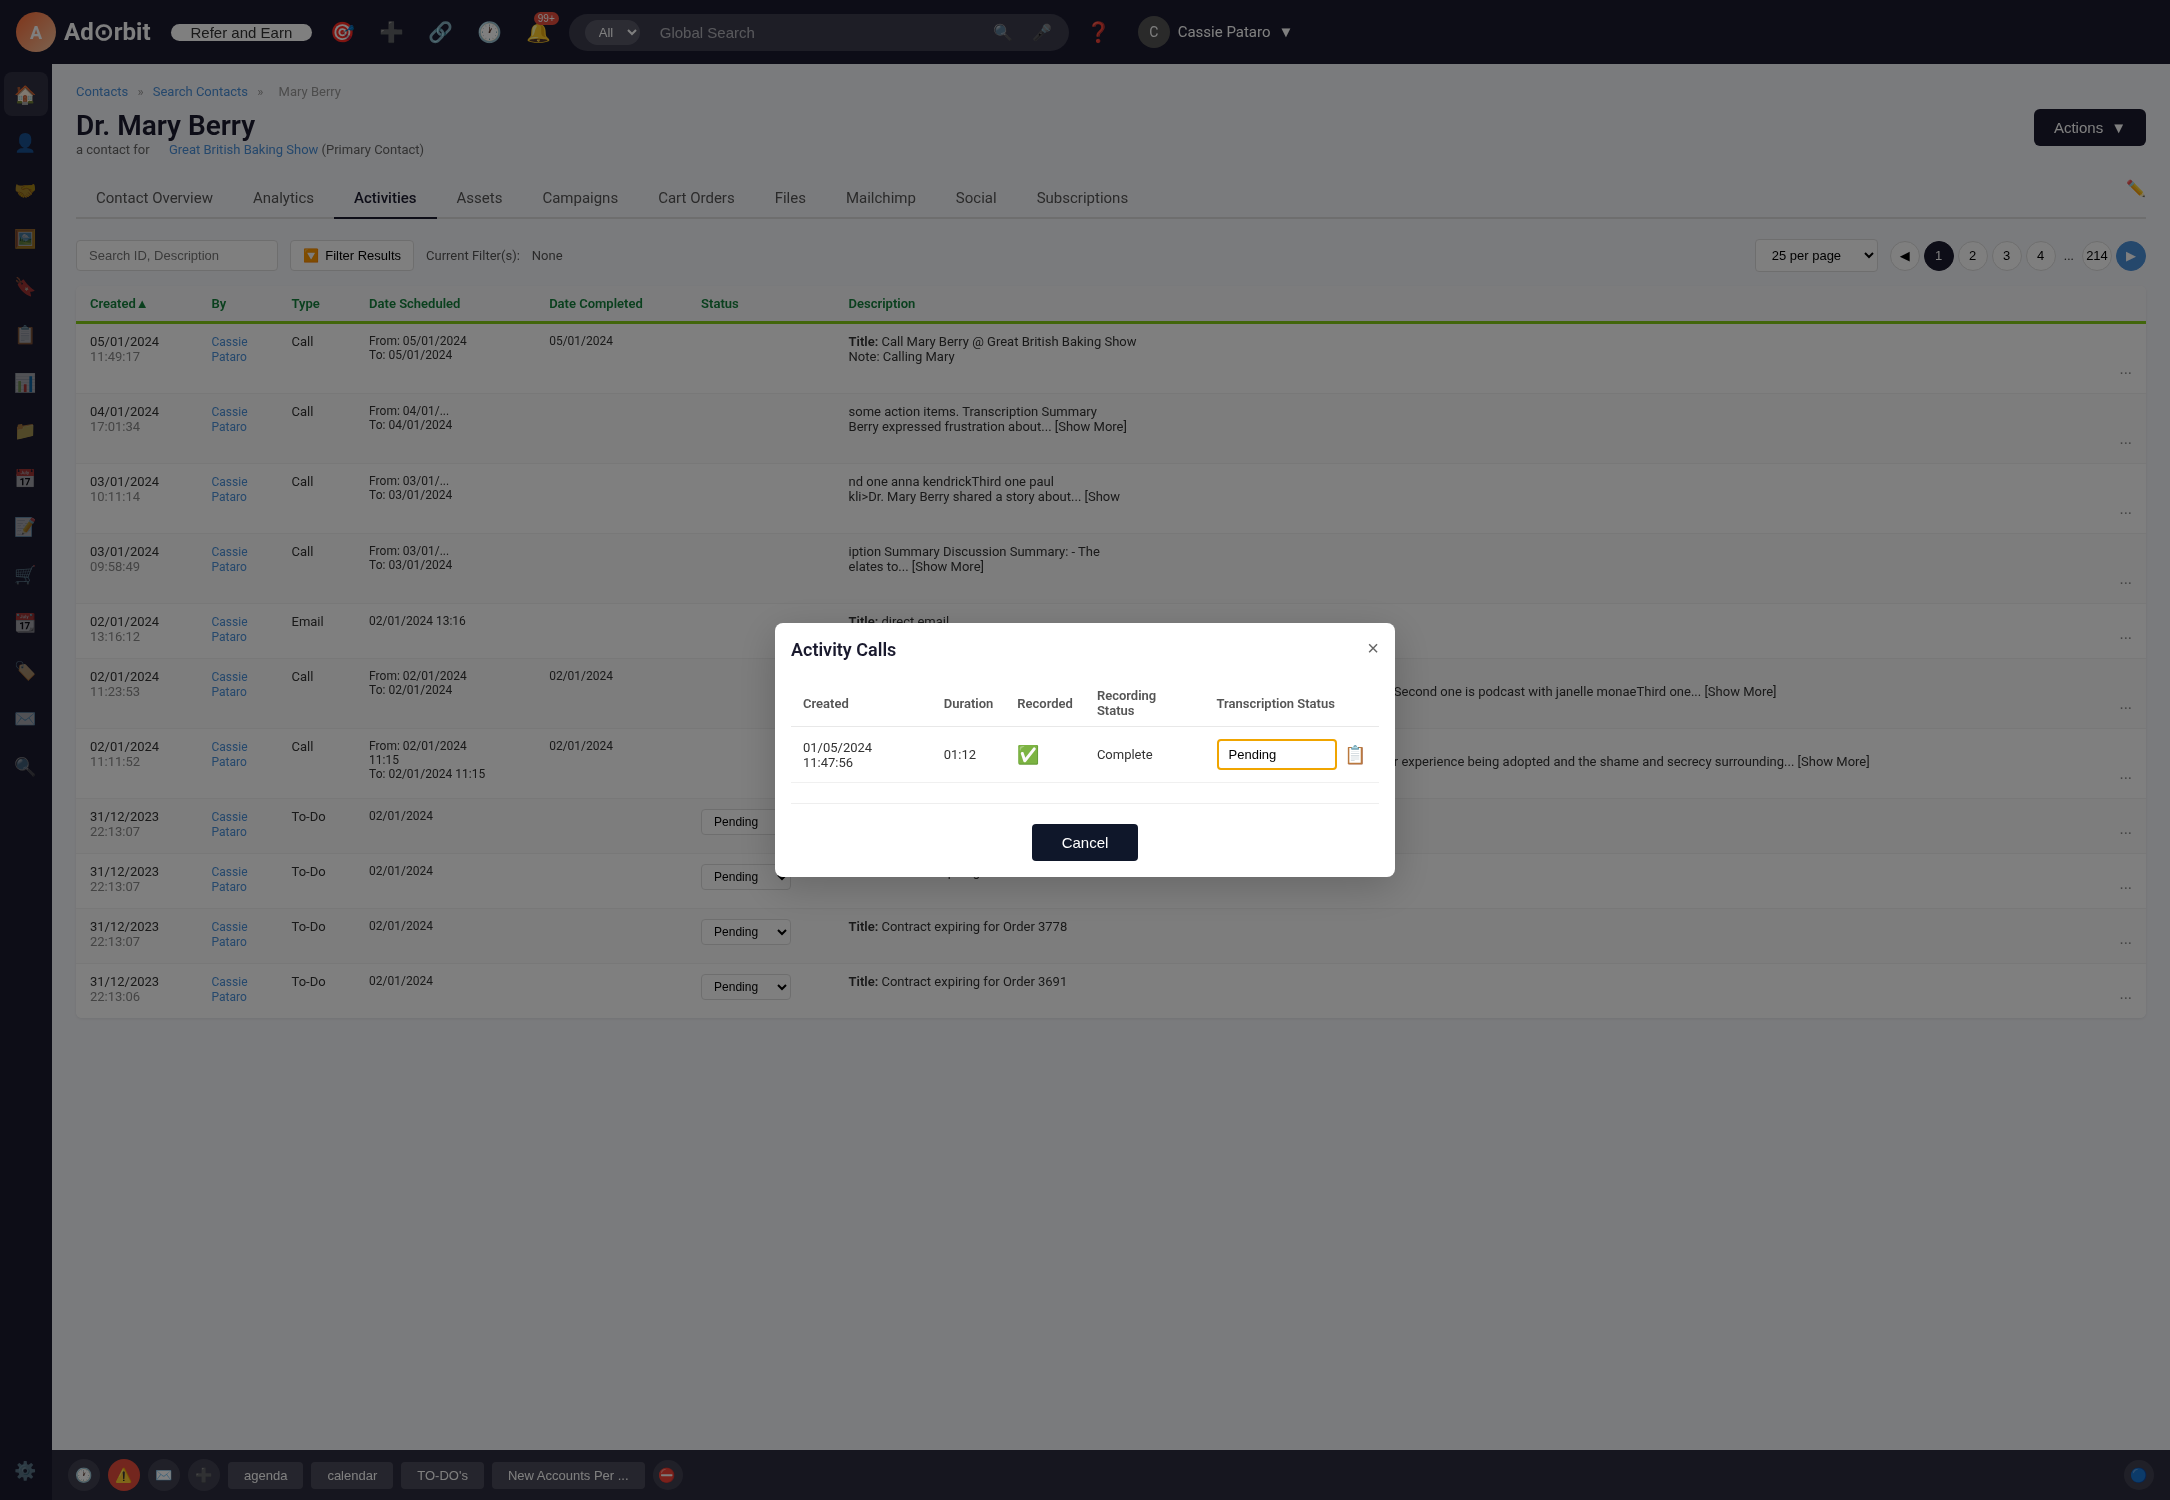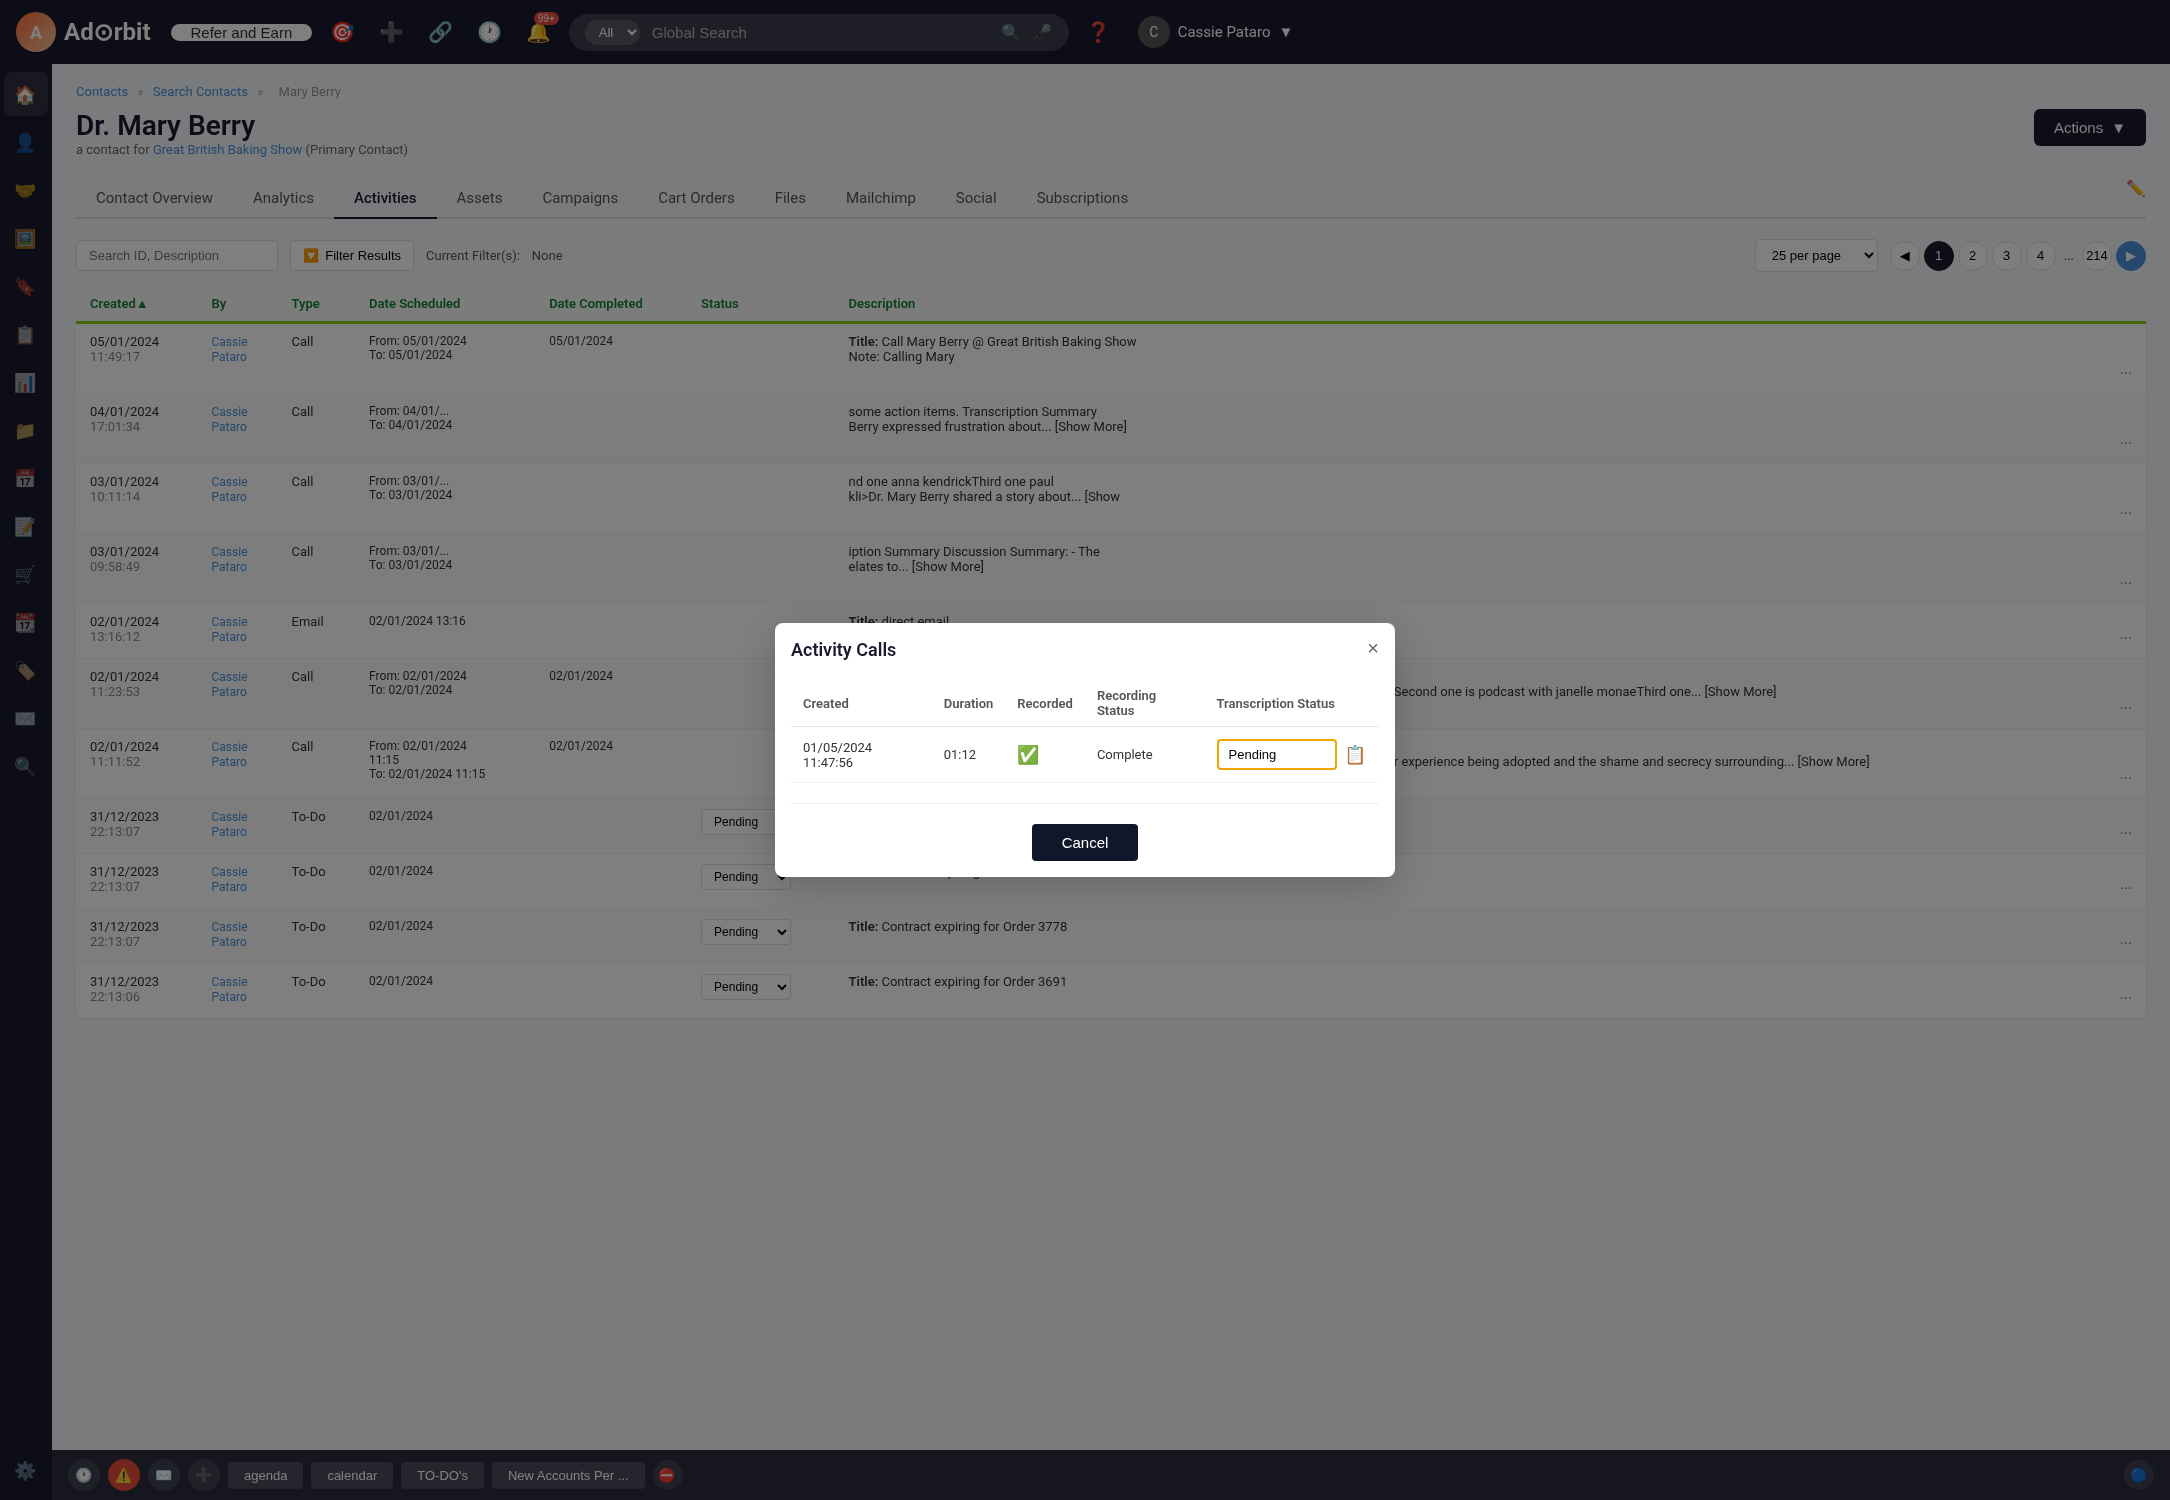--- a/index.html
+++ b/index.html
@@ -14,7 +14,7 @@
     .refer-earn-btn { background: white; color: #333; border: none; border-radius: 20px; padding: 0 20px; font-size: 15px; font-weight: 500; cursor: pointer; white-space: nowrap; text-align: right; }
     .nav-icon-btn { background: none; border: none; color: white; font-size: 20px; cursor: pointer; padding: 6px; border-radius: 50%; position: relative; }
     .badge { position: absolute; top: -2px; right: -2px; background: #e74c3c; color: white; font-size: 10px; border-radius: 10px; padding: 1px 4px; min-width: 16px; text-align: center; }
-    .search-bar { display: flex; align-items: center; background: rgba(255,255,255,0.15); border-radius: 24px; padding: 6px 16px; gap: 12px; flex: 1; max-width: 500px; }
+    .search-bar { display: flex; align-items: center; background: rgba(255,255,255,0.15); border-radius: 24px; padding: 6px 16px; gap: 20px; flex: 1; max-width: 500px; }
     .search-bar input { background: none; border: none; color: white; font-size: 15px; outline: none; flex: 1; }
     .search-bar input::placeholder { color: rgba(255,255,255,0.6); }
     .search-dropdown { background: rgba(255,255,255,0.15); border-radius: 16px; padding: 4px 10px; color: white; border: none; font-size: 13px; cursor: pointer; }

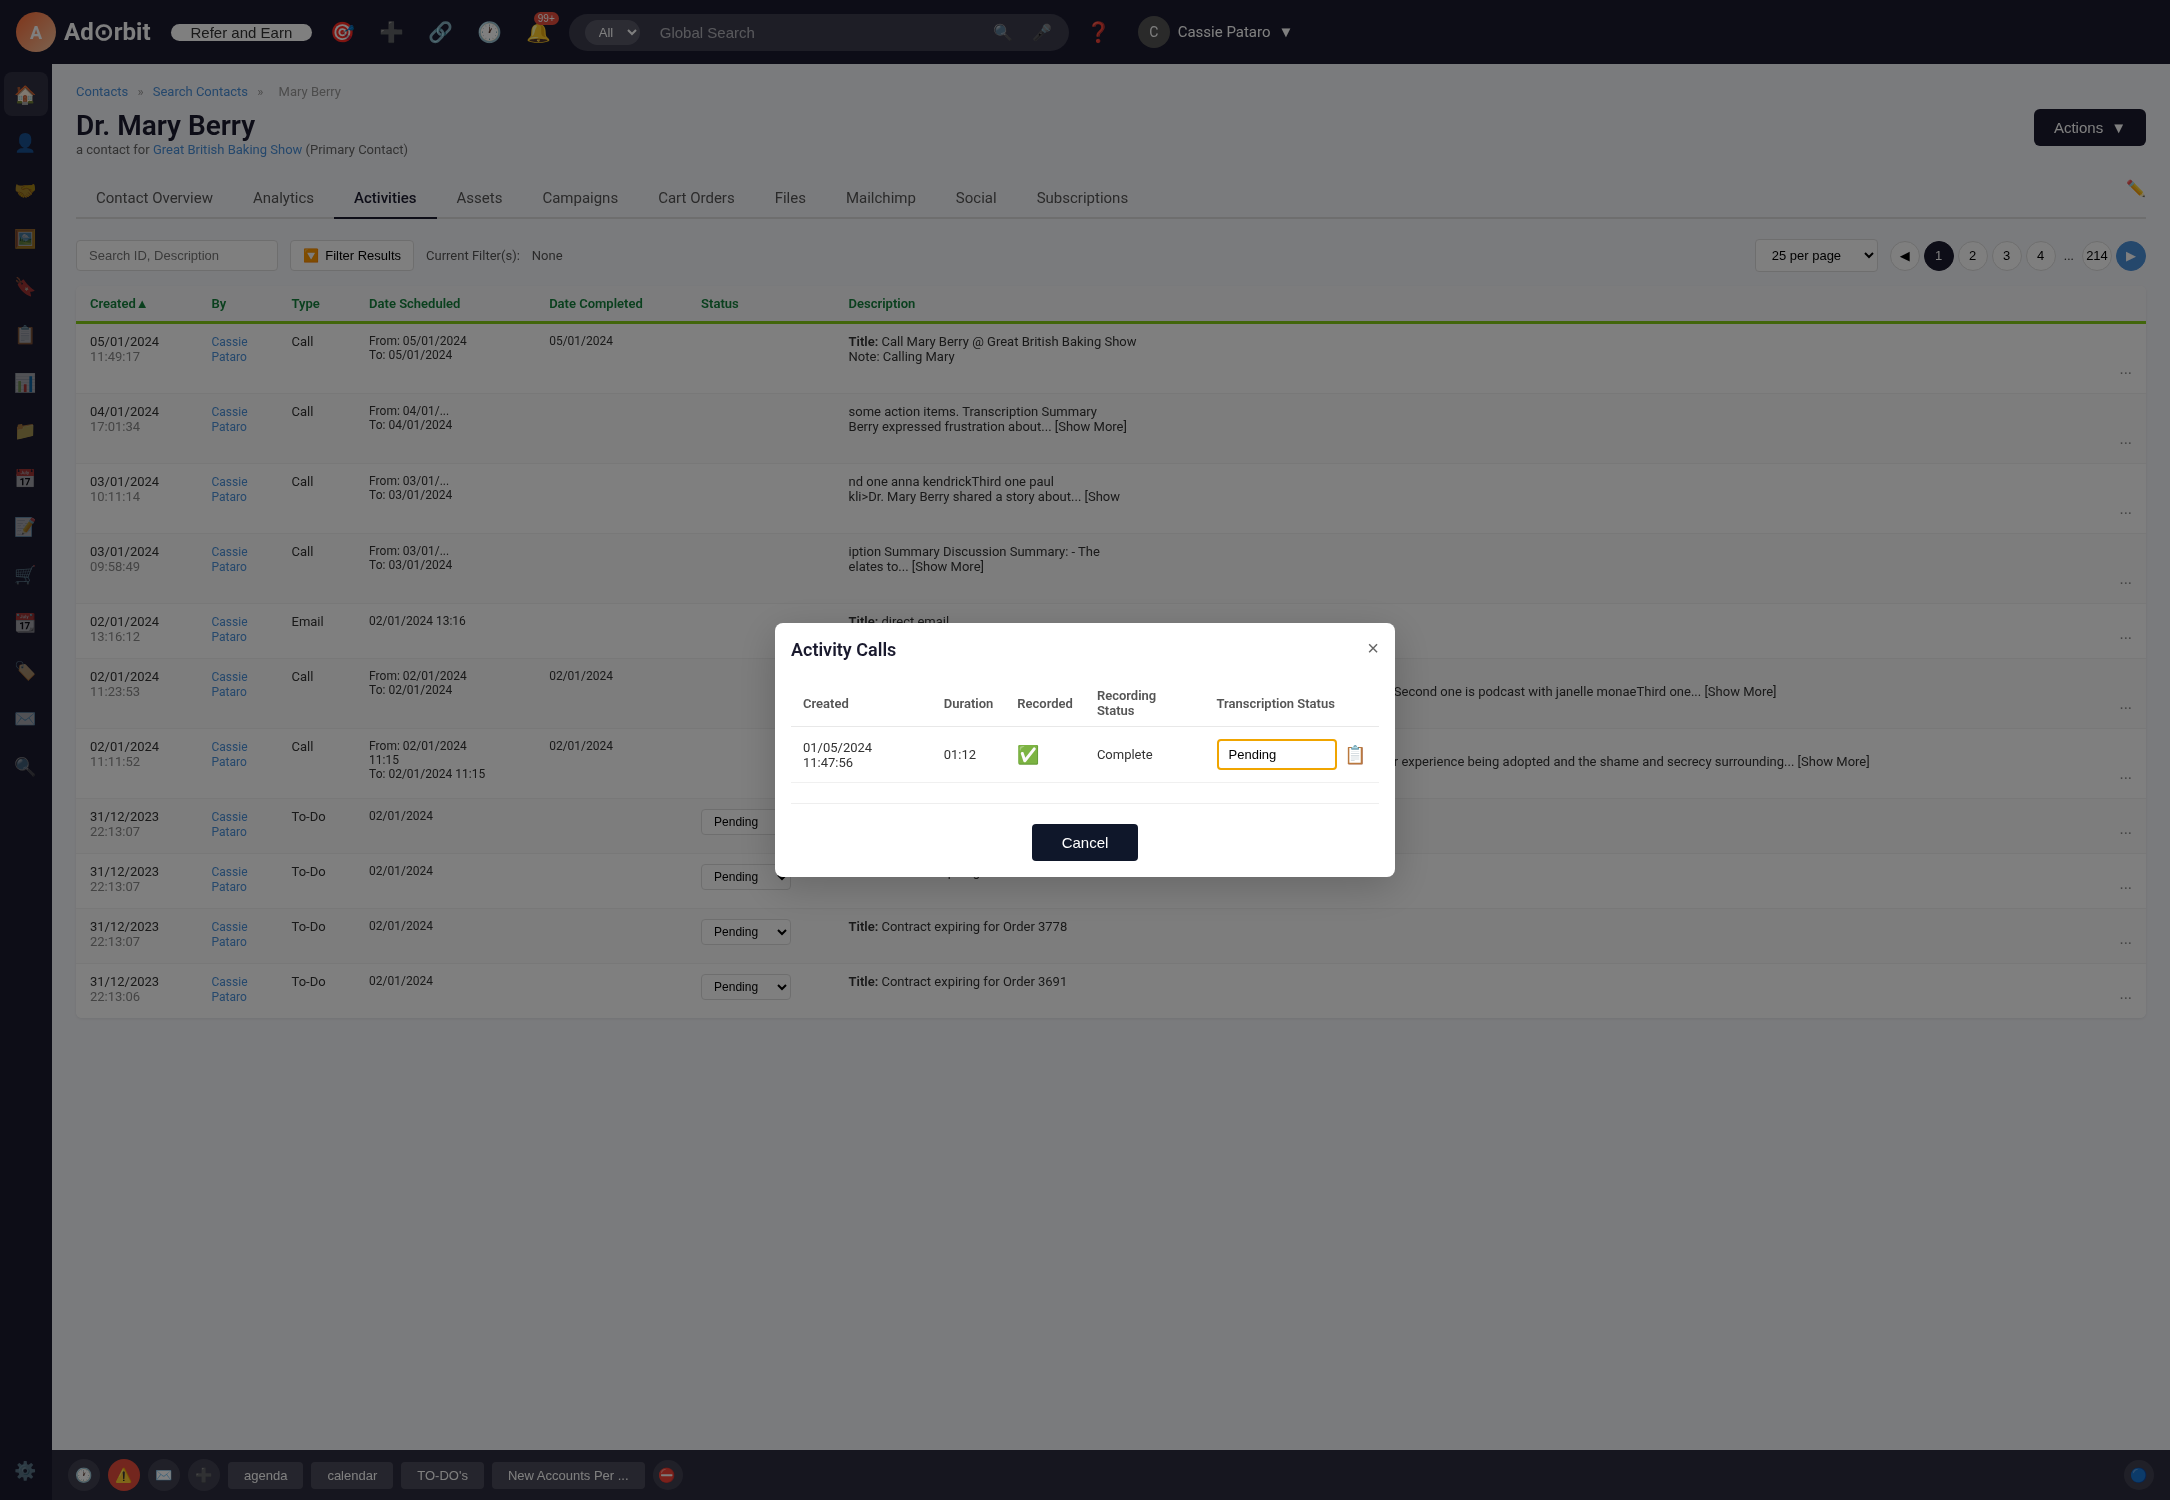--- a/index.html
+++ b/index.html
@@ -43,7 +43,7 @@
     .page-header { display: flex; align-items: flex-start; justify-content: space-between; margin-bottom: 6px; }
     .page-title { font-size: 28px; font-weight: 600; color: #1a1a2e; }
     .page-subtitle { font-size: 13px; color: #666; margin-bottom: 16px; }
-    .page-subtitle a { color: #4a90d9; text-decoration: none; }
+    .page-subtitle a { color: #4a90d9; text-decoration: none; margin-left: 16px; }
     .actions-btn { background: #1a1a2e; color: white; border: none; border-radius: 6px; padding: 10px 20px; font-size: 15px; cursor: pointer; display: flex; align-items: center; gap: 8px; }
 
     

